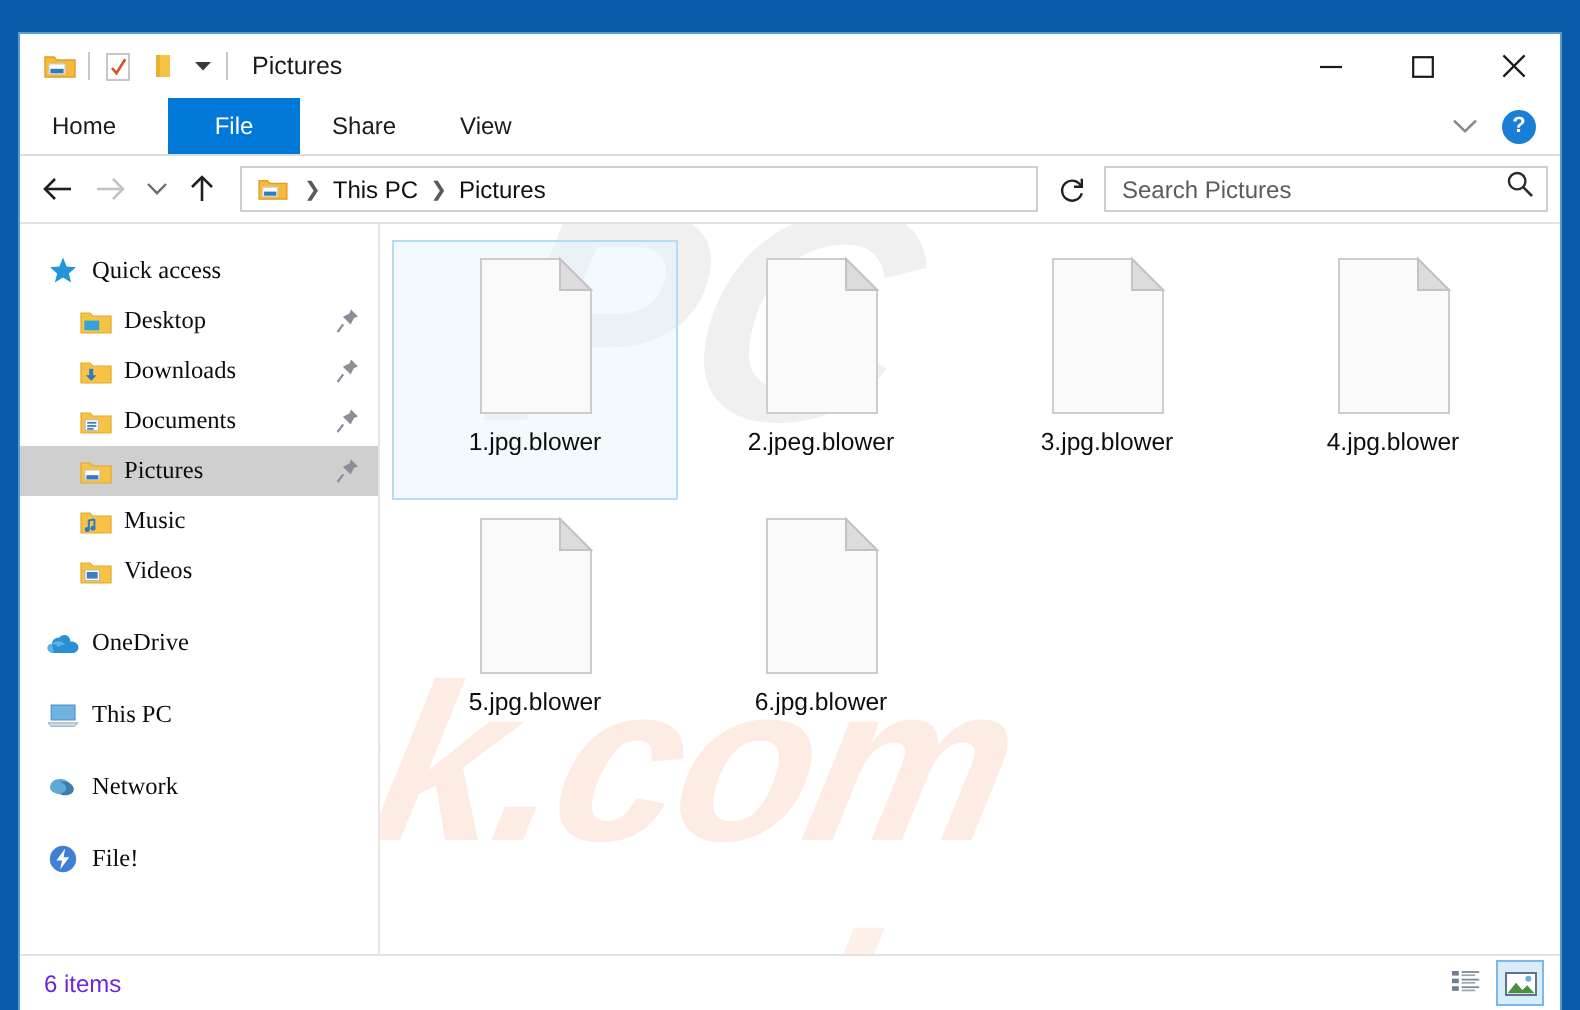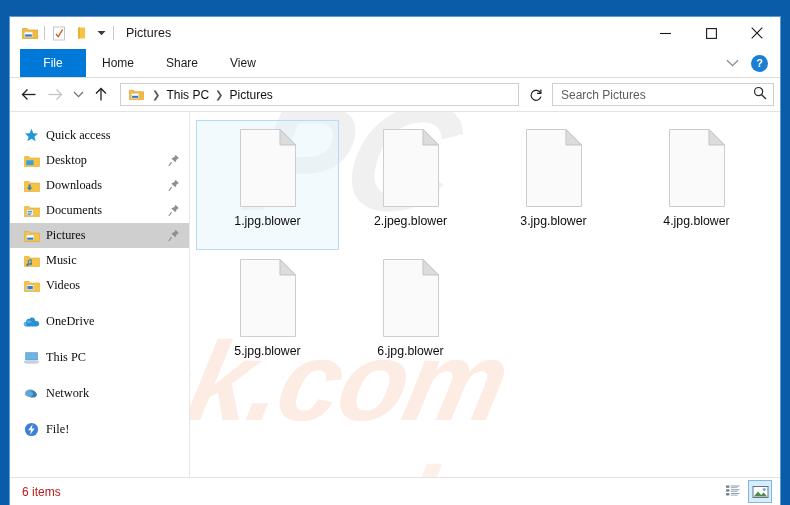--- a/index.html
+++ b/index.html
@@ -443,8 +443,8 @@
     </div>
 
     <div class="ribbon">
+      <div class="tab">Home</div>
       <div class="tab file">File</div>
-      <div class="tab">Home</div>
       <div class="tab">Share</div>
       <div class="tab">View</div>
       <div class="ribbon-right">

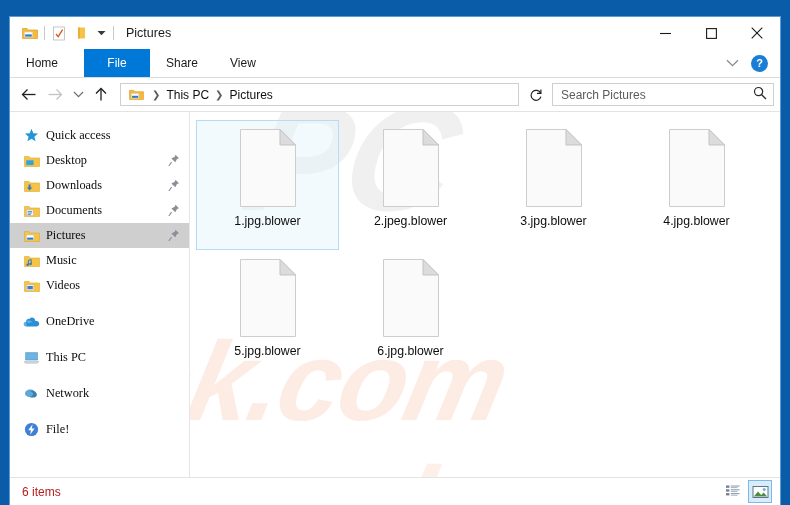--- a/index.html
+++ b/index.html
@@ -241,7 +241,7 @@
     position: relative;
     white-space: nowrap;
   }
-  .nav-item.indent { padding-left: 12px; }
+  .nav-item.indent { padding-left: 28px; }
   .nav-item.selected { background: #cfcfcf; }
   .nav-ico {
     width: 19px;

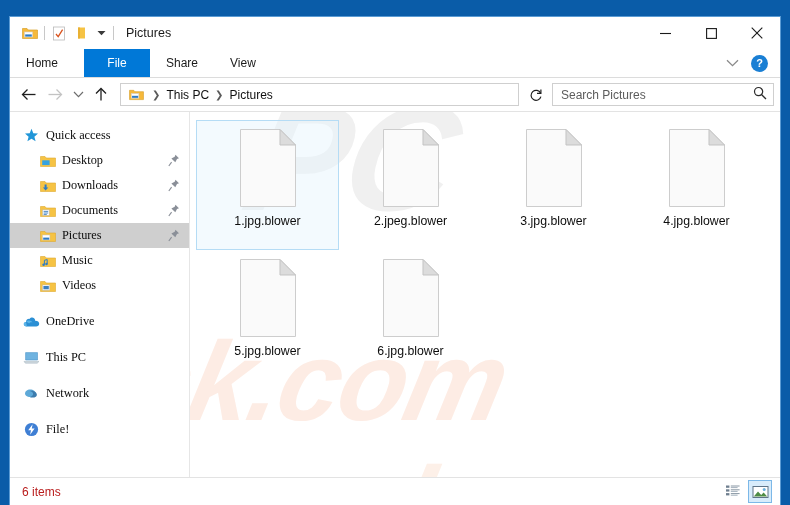--- a/index.html
+++ b/index.html
@@ -361,7 +361,7 @@
   }
   .status-text {
     font-size: 12px;
-    color: #b91c1c;
+    color: #6d28d9;
   }
   .viewbtns {
     position: absolute;

